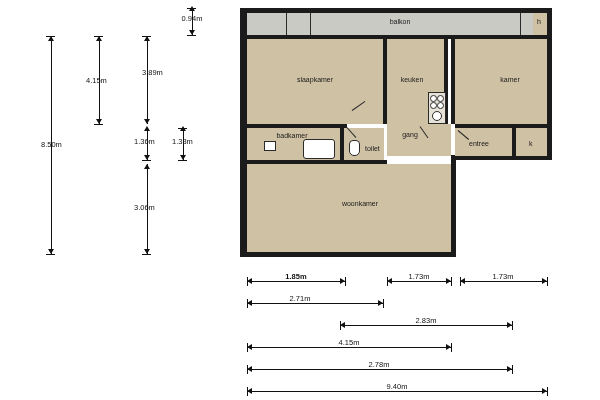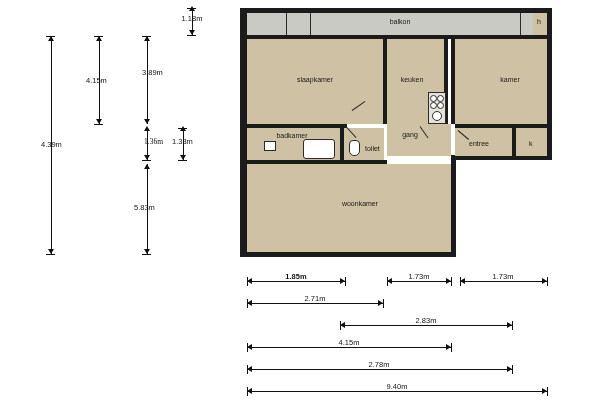--- a/index.html
+++ b/index.html
@@ -159,7 +159,7 @@
   <div class="arrowD" style="left:189px;top:30px;"></div>
   <div class="tickh" style="left:187px;top:8px;"></div>
   <div class="tickh" style="left:187px;top:35px;"></div>
-  <div class="dim c" style="left:192px;top:14px;">1.18m</div>
+  <div class="dim c" style="left:192px;top:14px;">0.94m</div>
 
   <div class="hline" style="left:247px;top:281px;width:98px;"></div>
   <div class="arrowL" style="left:247px;top:278px;"></div>

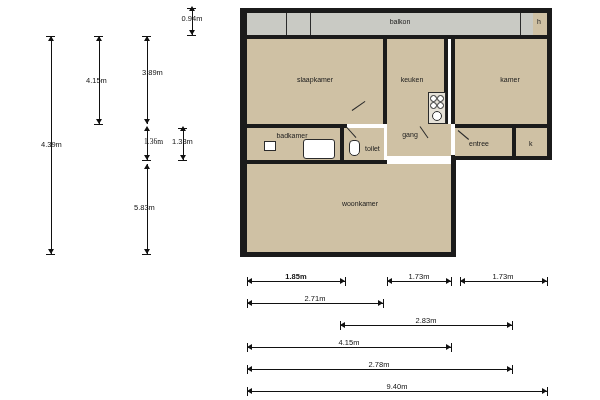--- a/index.html
+++ b/index.html
@@ -120,7 +120,7 @@
   <div class="arrowD" style="left:48px;top:249px;"></div>
   <div class="tickh" style="left:46px;top:36px;"></div>
   <div class="tickh" style="left:46px;top:254px;"></div>
-  <div class="dim" style="left:41px;top:140px;">4.39m</div>
+  <div class="dim" style="left:41px;top:140px;">8.50m</div>
 
   <div class="vline" style="left:99px;top:36px;height:88px;"></div>
   <div class="arrowU" style="left:96px;top:36px;"></div>

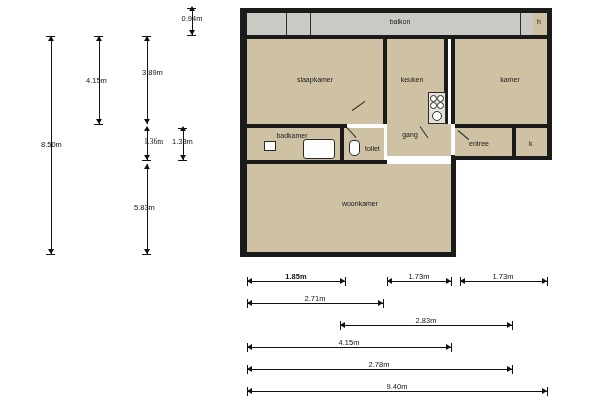--- a/index.html
+++ b/index.html
@@ -139,7 +139,7 @@
   <div class="arrowU" style="left:144px;top:126px;"></div>
   <div class="arrowD" style="left:144px;top:155px;"></div>
   <div class="tickh" style="left:142px;top:160px;"></div>
-  <div class="dim" style="left:144px;top:137px;font-family:Liberation Serif, serif;">1.36m</div>
+  <div class="dim" style="left:134px;top:137px;">1.36m</div>
 
   <div class="vline" style="left:183px;top:128px;height:32px;"></div>
   <div class="arrowU" style="left:180px;top:126px;"></div>

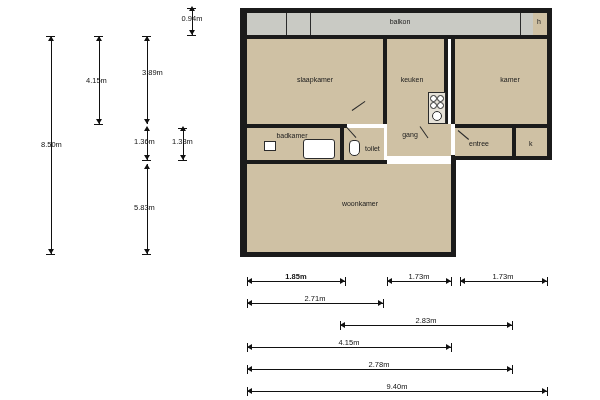--- a/index.html
+++ b/index.html
@@ -152,7 +152,7 @@
   <div class="arrowU" style="left:144px;top:164px;"></div>
   <div class="arrowD" style="left:144px;top:249px;"></div>
   <div class="tickh" style="left:142px;top:254px;"></div>
-  <div class="dim" style="left:134px;top:203px;">5.83m</div>
+  <div class="dim" style="left:134px;top:203px;">3.06m</div>
 
   <div class="vline" style="left:192px;top:8px;height:27px;"></div>
   <div class="arrowU" style="left:189px;top:6px;"></div>

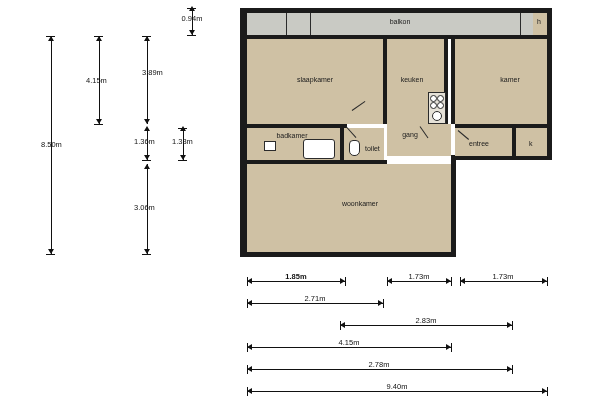--- a/index.html
+++ b/index.html
@@ -187,7 +187,7 @@
   <div class="arrowR" style="left:378px;top:300px;"></div>
   <div class="tickv" style="left:247px;top:299px;"></div>
   <div class="tickv" style="left:383px;top:299px;"></div>
-  <div class="dim c" style="left:315px;top:294px;">2.71m</div>
+  <div class="dim c" style="left:300px;top:294px;">2.71m</div>
 
   <div class="hline" style="left:340px;top:325px;width:172px;"></div>
   <div class="arrowL" style="left:340px;top:322px;"></div>

